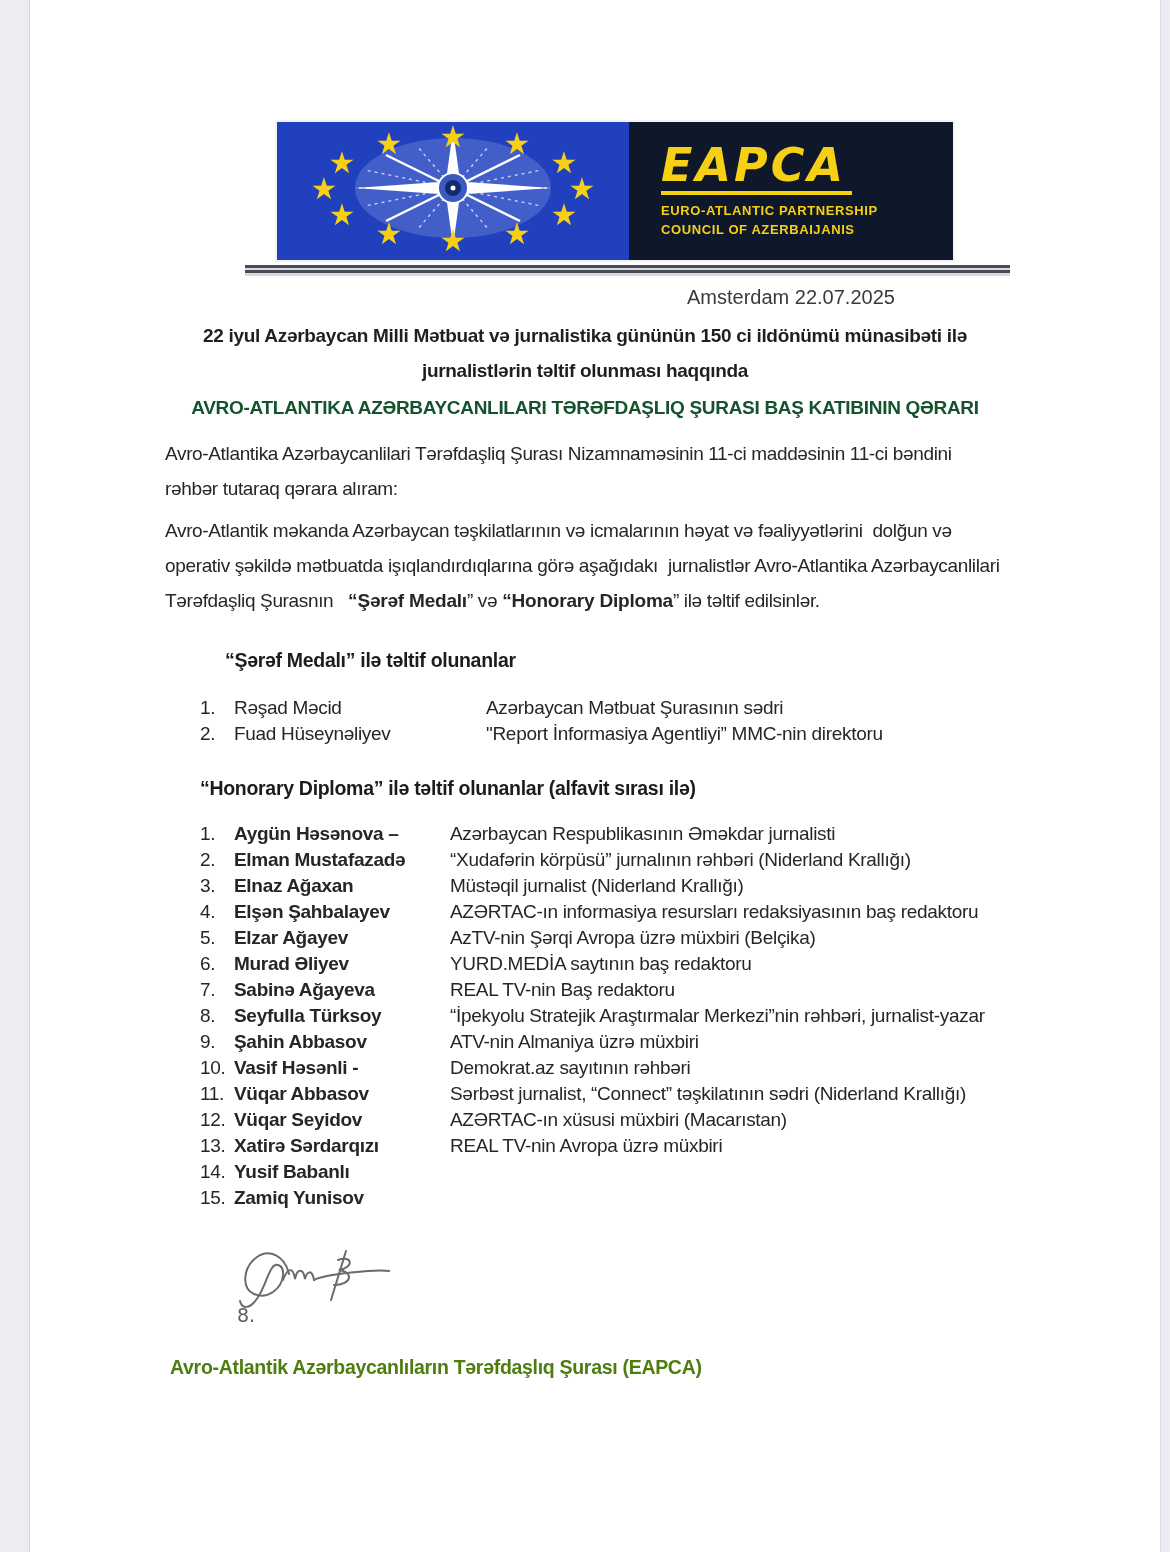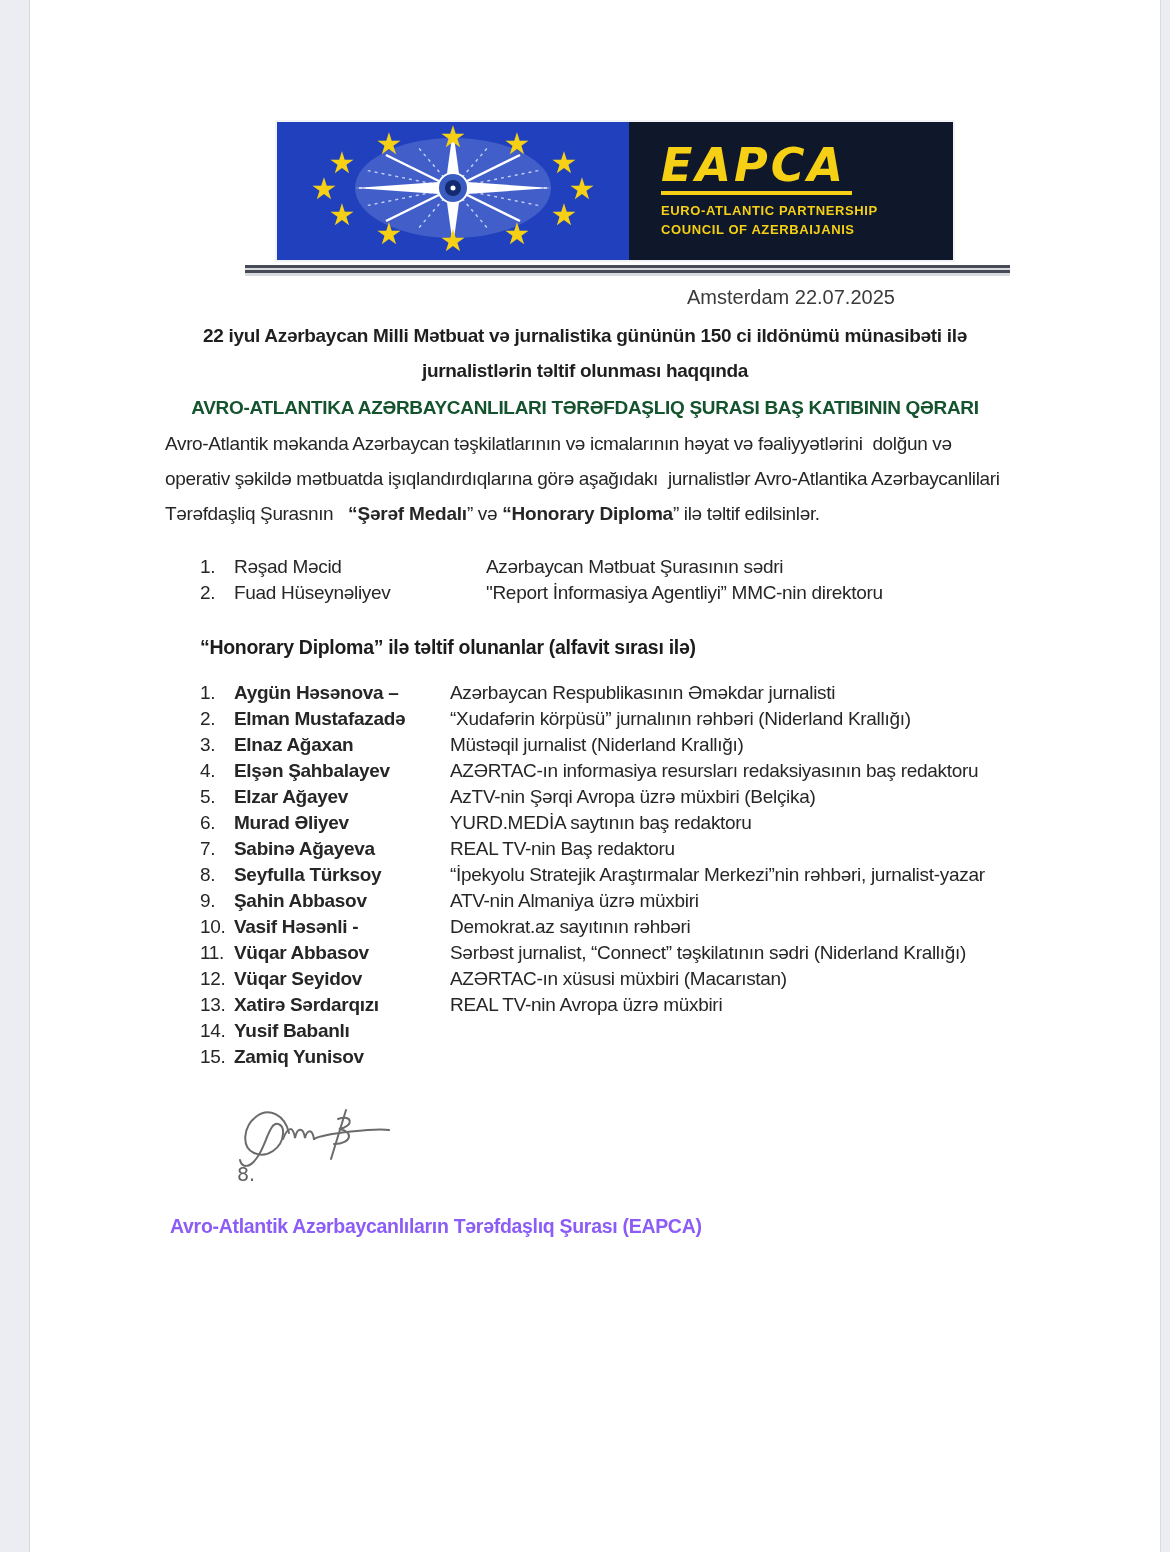--- a/index.html
+++ b/index.html
@@ -147,6 +147,7 @@
 
   <div class="decree-title">AVRO-ATLANTIKA AZƏRBAYCANLILARI TƏRƏFDAŞLIQ ŞURASI BAŞ KATIBININ QƏRARI</div>
 
+  <p class="para para1">Avro-Atlantika Azərbaycanlilari Tərəfdaşliq Şurası Nizamnaməsinin 11-ci maddəsinin 11-ci bəndini rəhbər tutaraq qərara alıram:</p>
 
   <p class="para para2"><span>Avro-Atlantik məkanda Azərbaycan təşkilatlarının və icmalarının həyat və fəaliyyətlərini  dolğun və operativ şəkildə mətbuatda işıqlandırdıqlarına görə aşağıdakı  jurnalistlər Avro-Atlantika Azərbaycanlilari Tərəfdaşliq Şurasnın   </span><b>“Şərəf Medalı</b><span>” və </span><b>“Honorary Diploma</b><span>” ilə təltif edilsinlər.</span></p>
 

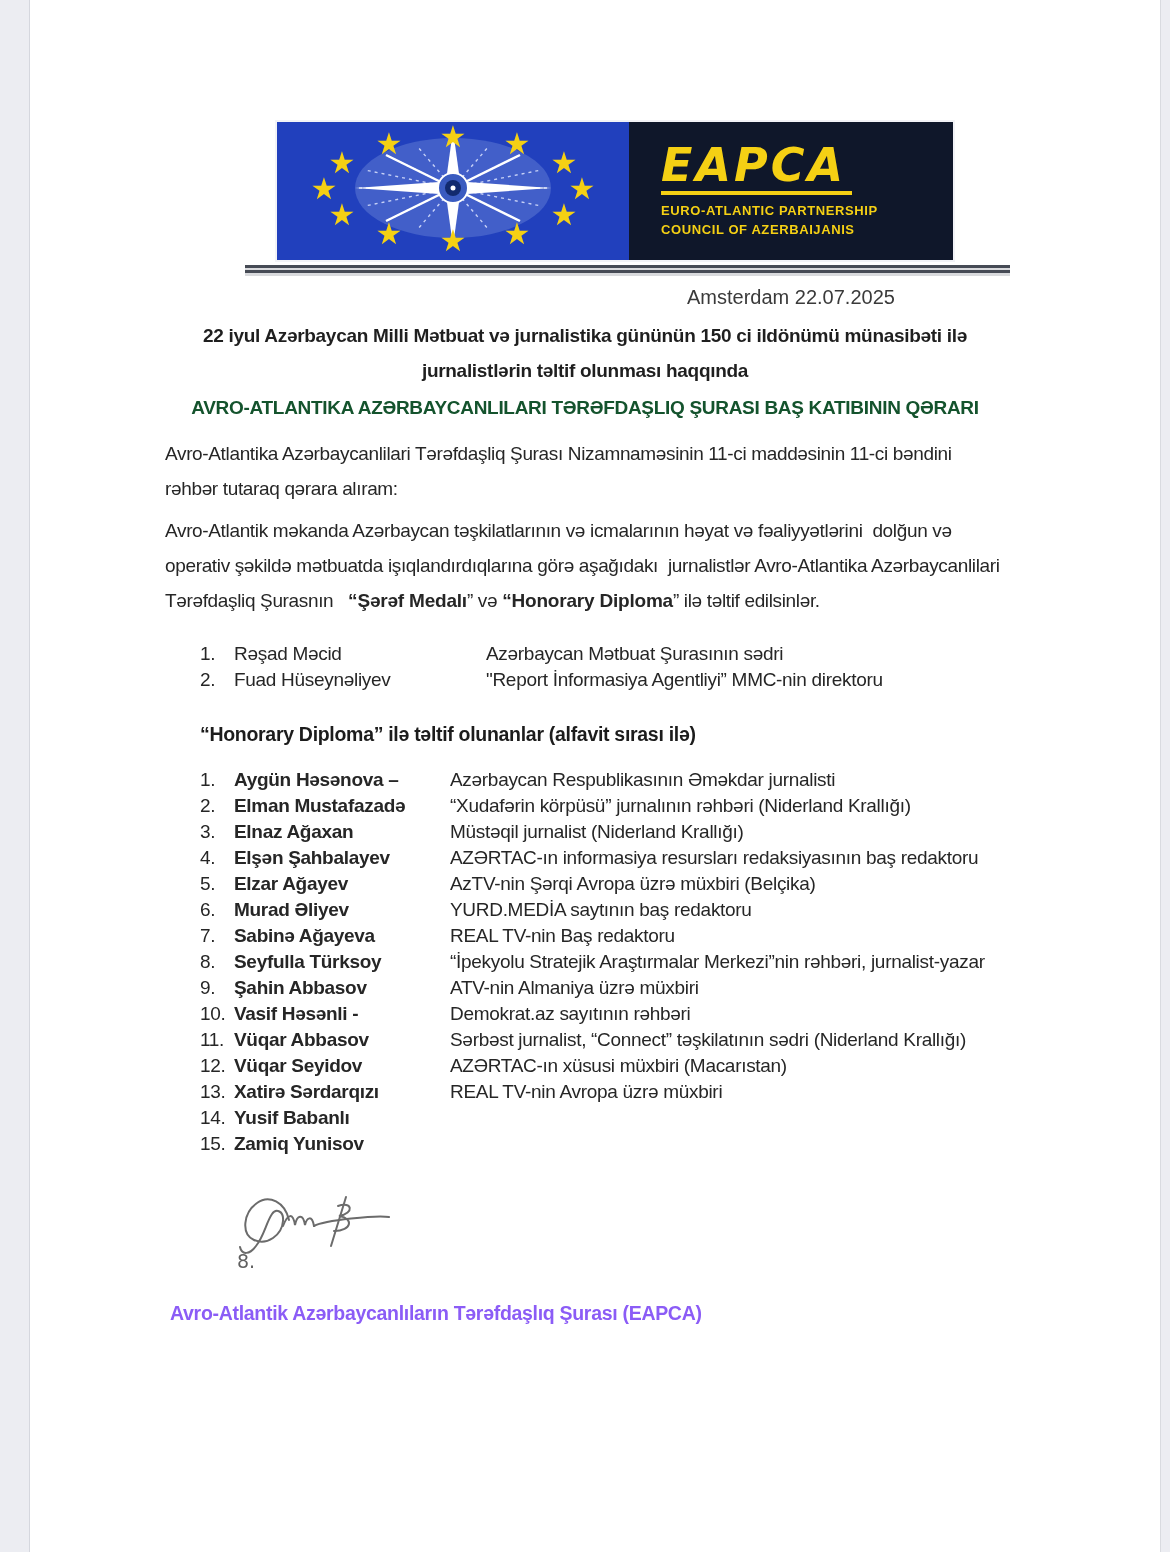--- a/index.html
+++ b/index.html
@@ -151,6 +151,7 @@
 
   <p class="para para2"><span>Avro-Atlantik məkanda Azərbaycan təşkilatlarının və icmalarının həyat və fəaliyyətlərini  dolğun və operativ şəkildə mətbuatda işıqlandırdıqlarına görə aşağıdakı  jurnalistlər Avro-Atlantika Azərbaycanlilari Tərəfdaşliq Şurasnın   </span><b>“Şərəf Medalı</b><span>” və </span><b>“Honorary Diploma</b><span>” ilə təltif edilsinlər.</span></p>
 
+  <h3 class="list-heading heading-medal">“Şərəf Medalı” ilə təltif olunanlar</h3>
 
   <div class="award-list medal-list">
     <div class="row">

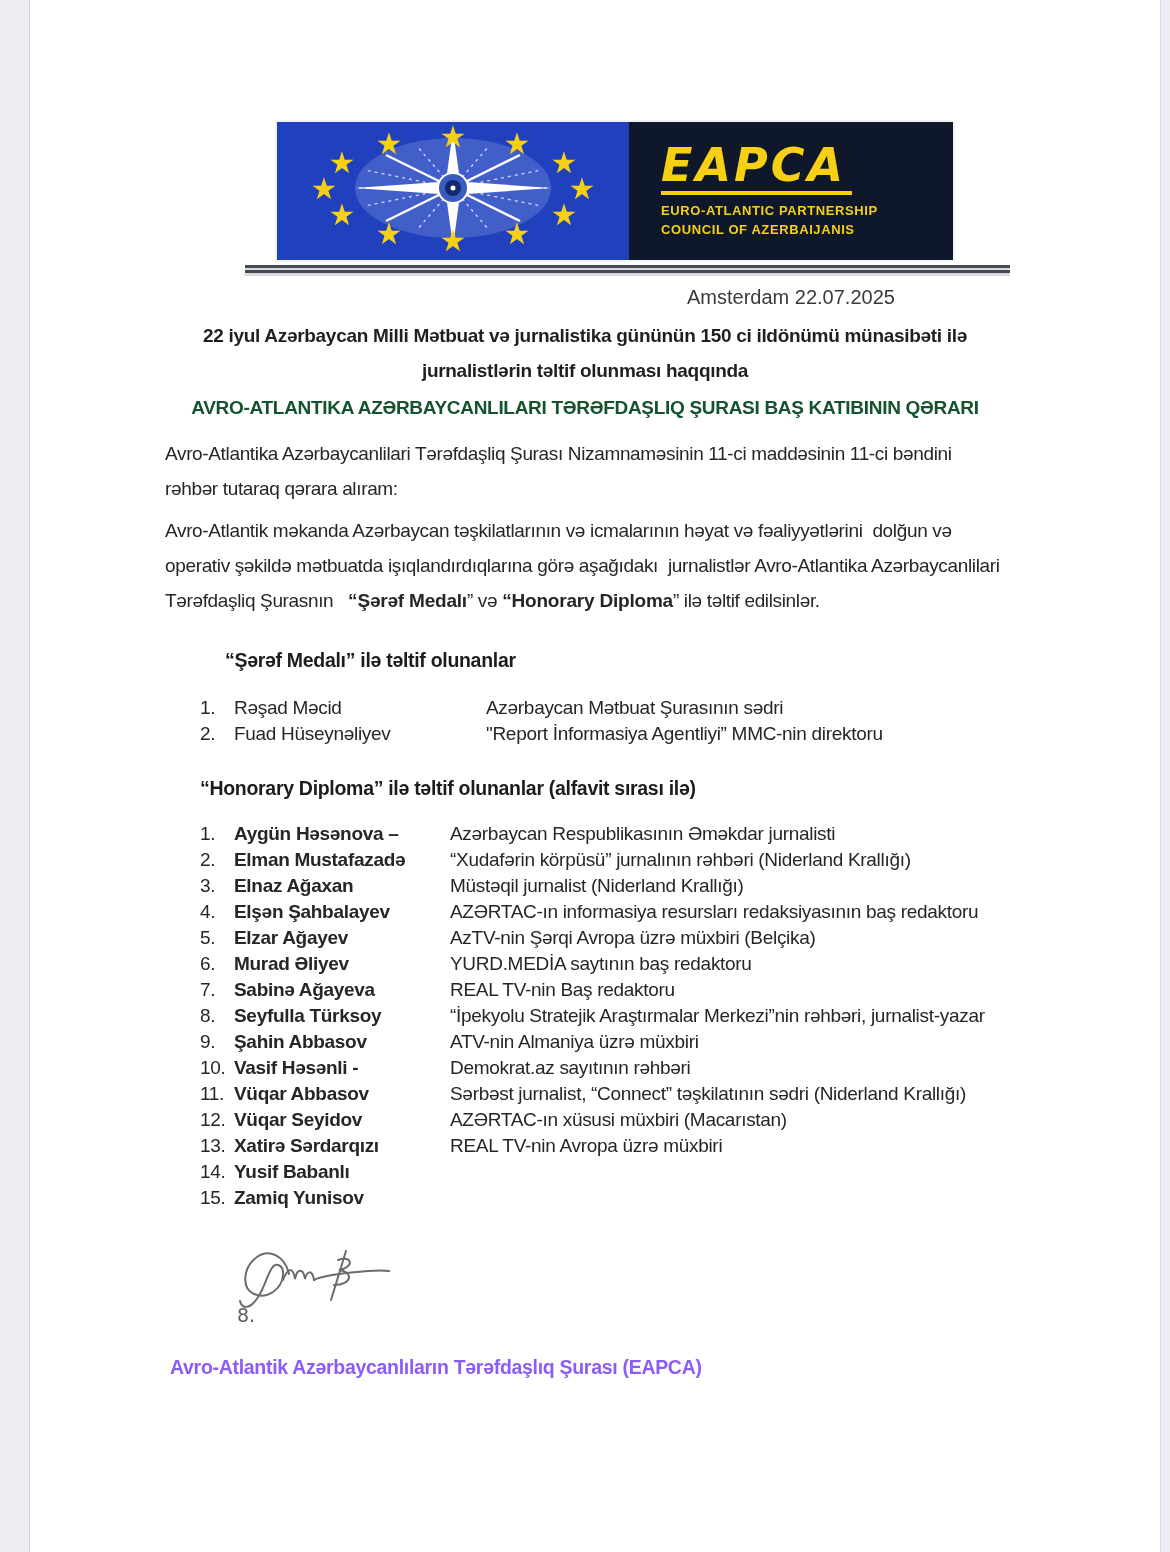--- a/index.html
+++ b/index.html
@@ -67,7 +67,7 @@
   .sig-name,.sig-title{font-size:19.5px;font-weight:bold;line-height:30px;letter-spacing:-.3px;}
   .sig-scribble{margin-left:62px;margin-top:-16px;}
 
-  .footer-line{margin:25px 0 0 5px;font-size:19.5px;font-weight:bold;letter-spacing:-.3px;color:#8b5cf6;}
+  .footer-line{margin:25px 0 0 5px;font-size:19.5px;font-weight:bold;letter-spacing:-.3px;color:#4d7c0f;}
 </style>
 </head>
 <body>

